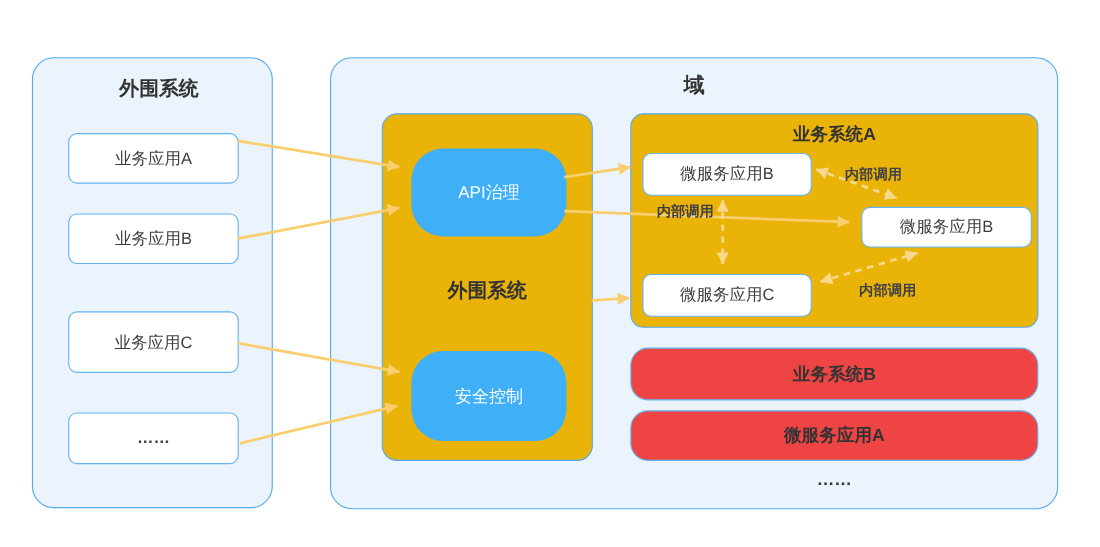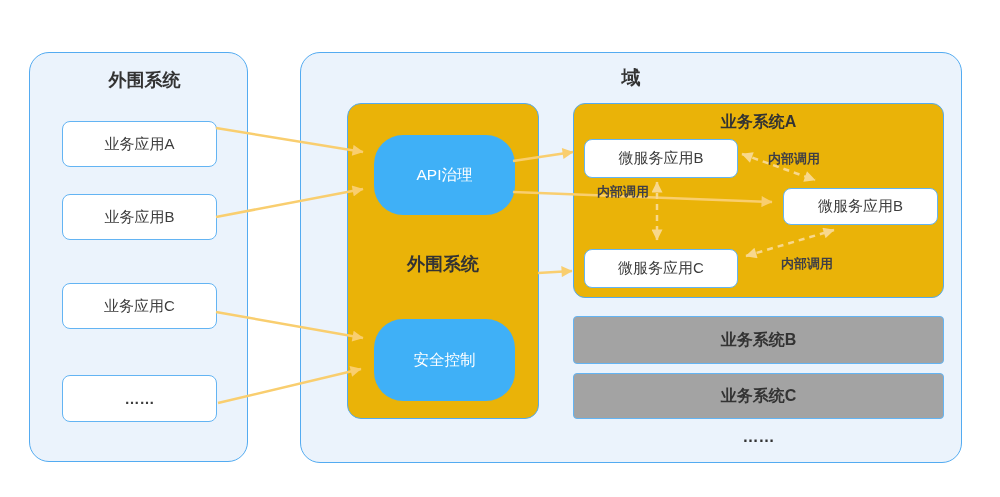--- a/index.html
+++ b/index.html
@@ -49,7 +49,7 @@
     <h2 class="panel-title" style="top:15px;font-size:18px;margin-left:12px;">外围系统</h2>
     <div class="node" style="left:32px;top:68px;width:155px;height:46px;">业务应用A</div>
     <div class="node" style="left:32px;top:141px;width:155px;height:46px;">业务应用B</div>
-    <div class="node" style="left:32px;top:230px;width:155px;height:46px;">业务应用C</div>
+    <div class="node" style="left:32px;top:230px;width:155px;height:56px;">业务应用C</div>
     <div class="node" style="left:32px;top:322px;width:155px;height:47px;font-weight:bold;">……</div>
   </section>
 

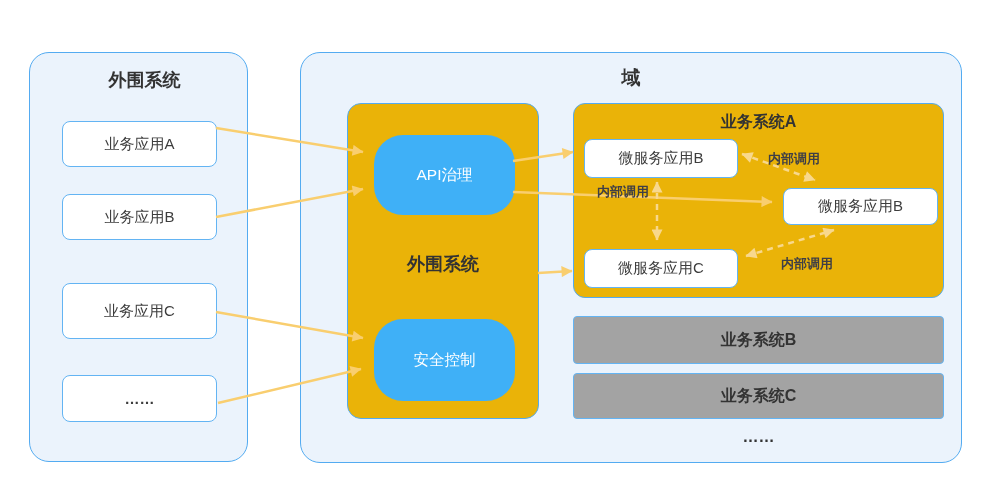--- a/index.html
+++ b/index.html
@@ -26,7 +26,7 @@
   .blue-node{position:absolute;background:var(--accent-fill);border-radius:29px;border:none;
         display:flex;align-items:center;justify-content:center;
         font-size:15.5px;color:#ffffff;}
-  .wide-node{position:absolute;background:#a3a3a3;border:1.5px solid var(--node-border);border-radius:4px;
+  .wide-node{position:absolute;background:#ef4444;border:1.5px solid var(--node-border);border-radius:16px;
         display:flex;align-items:center;justify-content:center;
         font-size:16px;font-weight:bold;color:var(--text-dark);}
   .sub-title{position:absolute;left:0;right:0;text-align:center;font-weight:bold;color:var(--text-dark);}

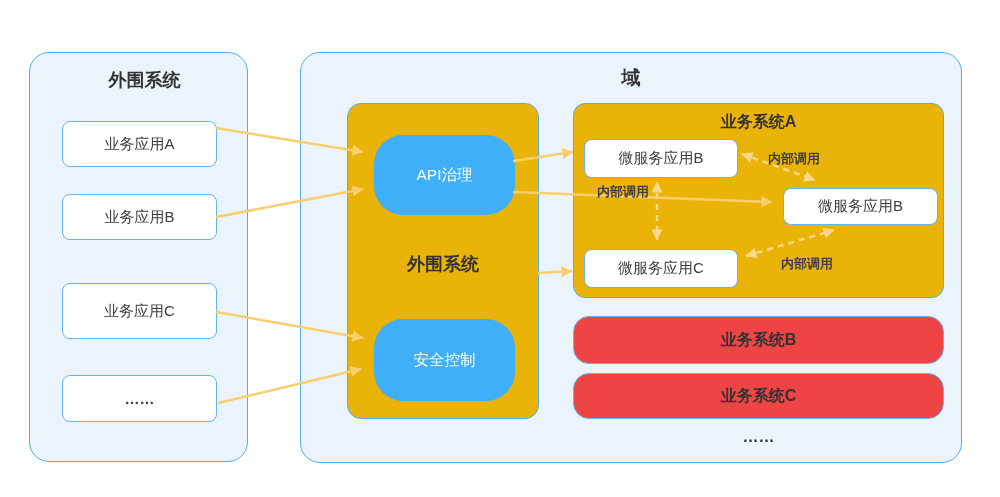--- a/index.html
+++ b/index.html
@@ -70,7 +70,7 @@
     </div>
 
     <div class="wide-node" style="left:272px;top:263px;width:371px;height:48px;">业务系统B</div>
-    <div class="wide-node" style="left:272px;top:320px;width:371px;height:46px;">业务系统C</div>
+    <div class="wide-node" style="left:272px;top:320px;width:371px;height:46px;">微服务应用A</div>
     <div class="ellipsis-text" style="left:272px;top:375px;width:371px;">……</div>
   </section>
 

